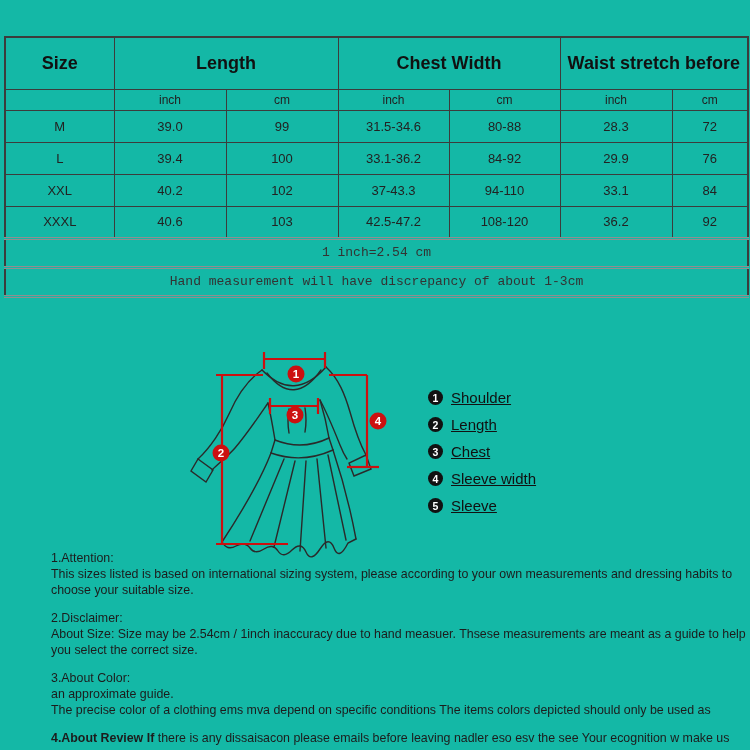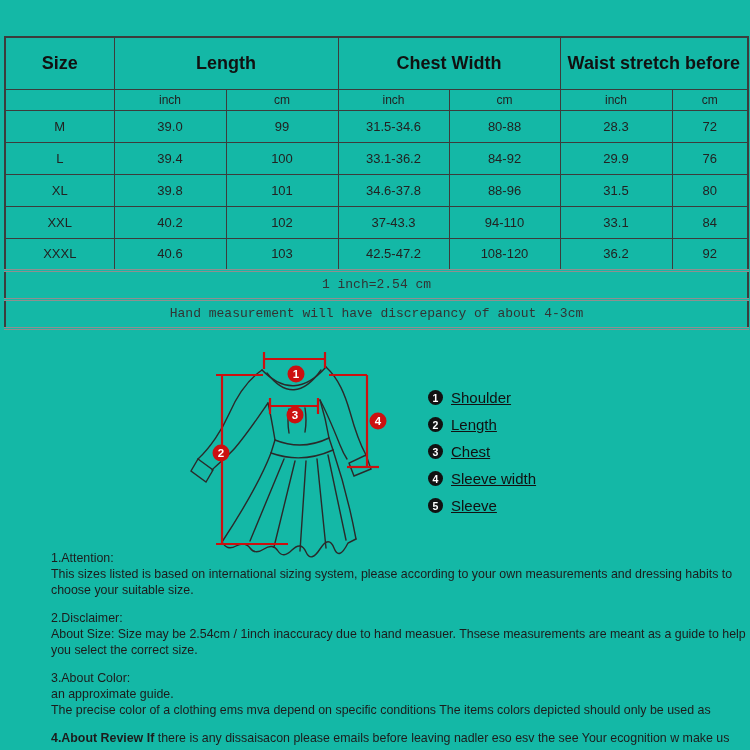--- a/index.html
+++ b/index.html
@@ -98,15 +98,6 @@
         <td>84-92</td>
         <td>29.9</td>
         <td>76</td>
-      </tr>
-      <tr class="drow">
-        <td>XL</td>
-        <td>39.8</td>
-        <td>101</td>
-        <td>34.6-37.8</td>
-        <td>88-96</td>
-        <td>31.5</td>
-        <td>80</td>
       </tr>
       <tr class="drow">
         <td>XXL</td>

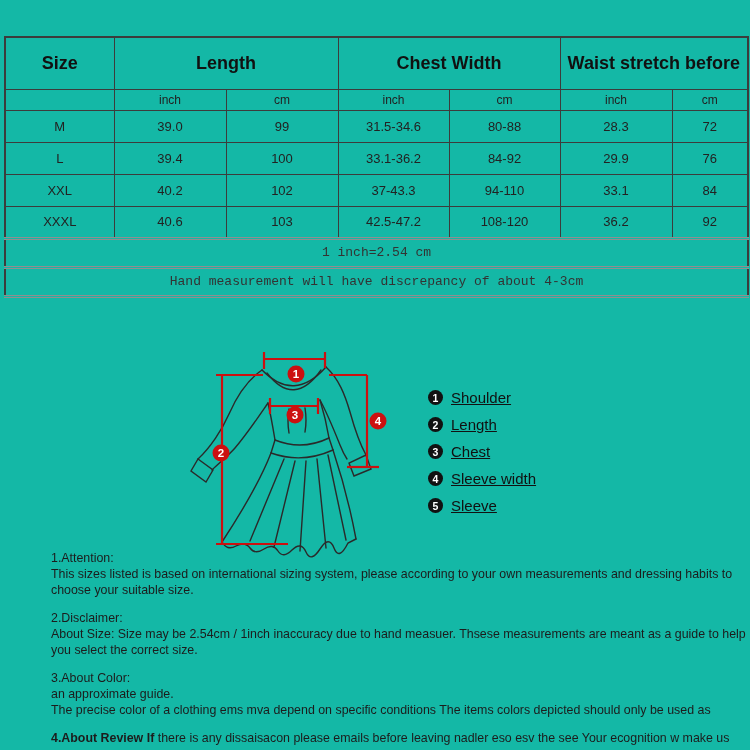--- a/index.html
+++ b/index.html
@@ -121,7 +121,7 @@
         <td colspan="7">1 inch=2.54 cm</td>
       </tr>
       <tr class="noterow">
-        <td colspan="7">Hand measurement will have discrepancy of about 4-3cm</td>
+        <td colspan="7">Hand measurement will have discrepancy of about 1-3cm</td>
       </tr>
     </tbody>
   </table>

